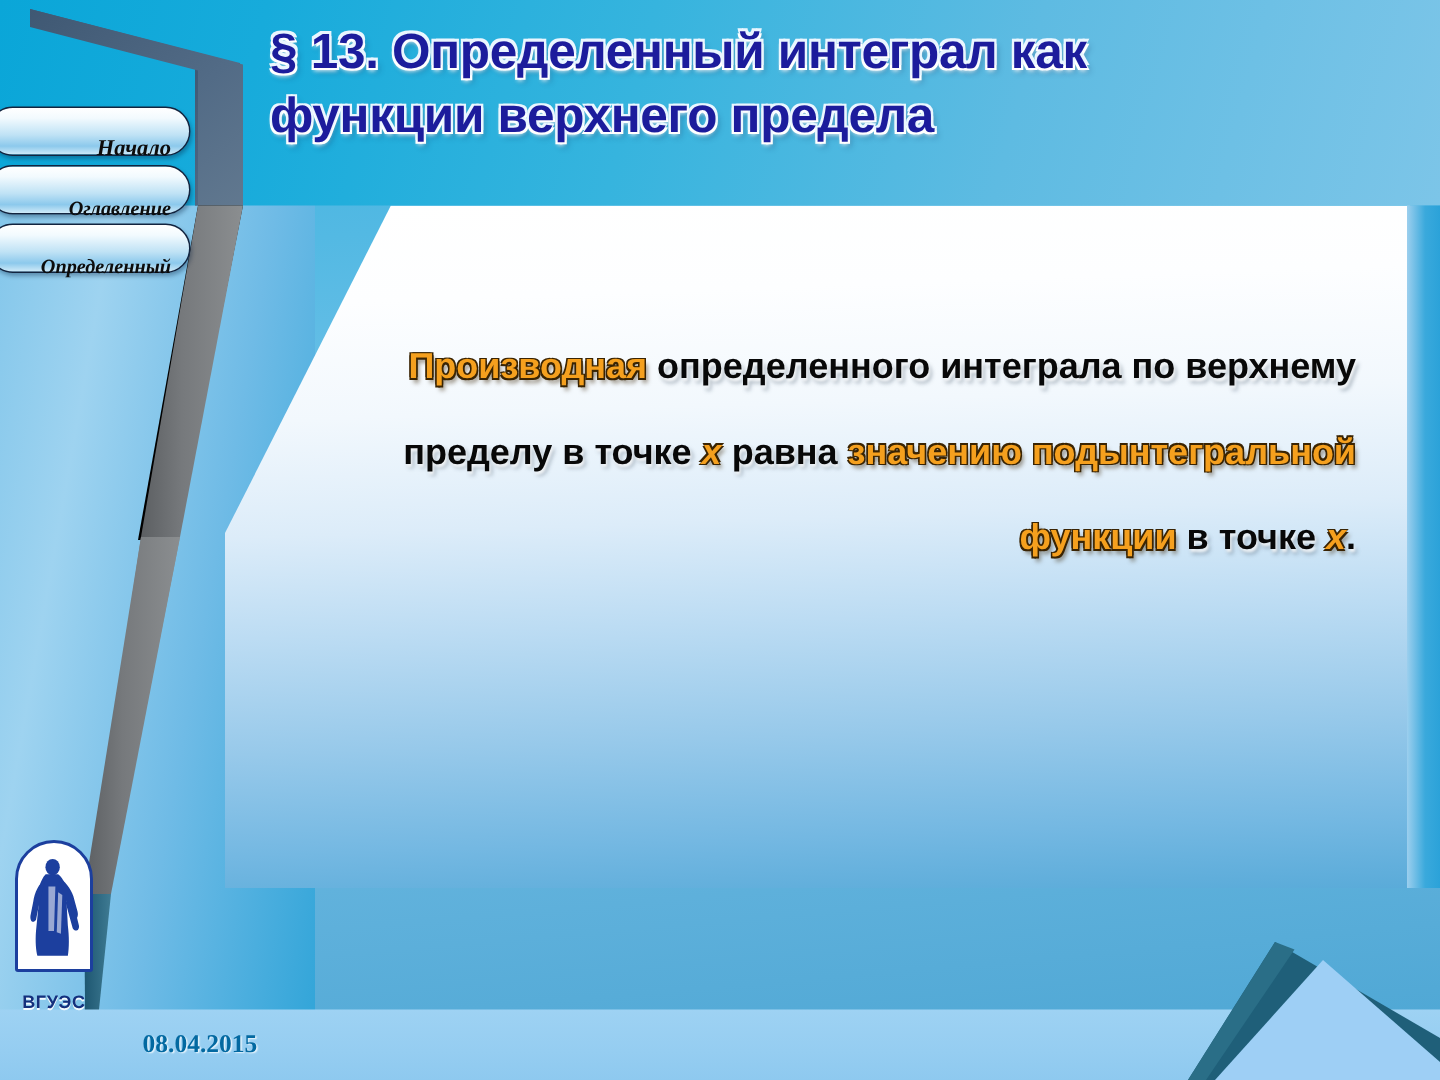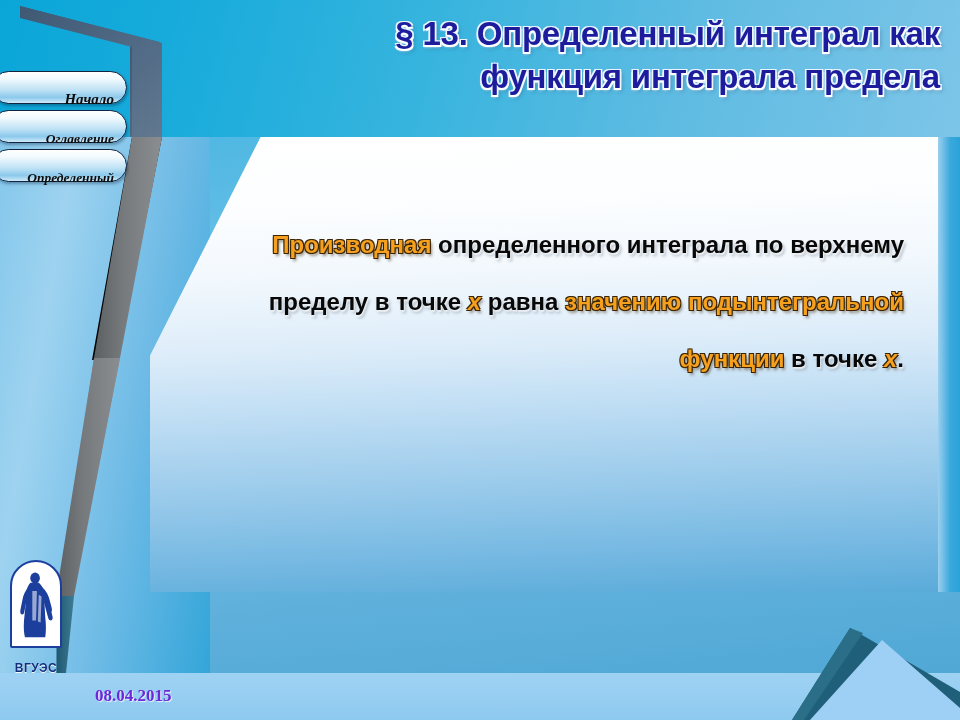--- a/index.html
+++ b/index.html
@@ -60,7 +60,7 @@
   
   .title{
     position:absolute;left:180px;top:12px;width:760px;
-    text-align:right;
+    text-align:left;
     font-family:"Liberation Sans", sans-serif;
     font-weight:bold;
     font-size:33px;

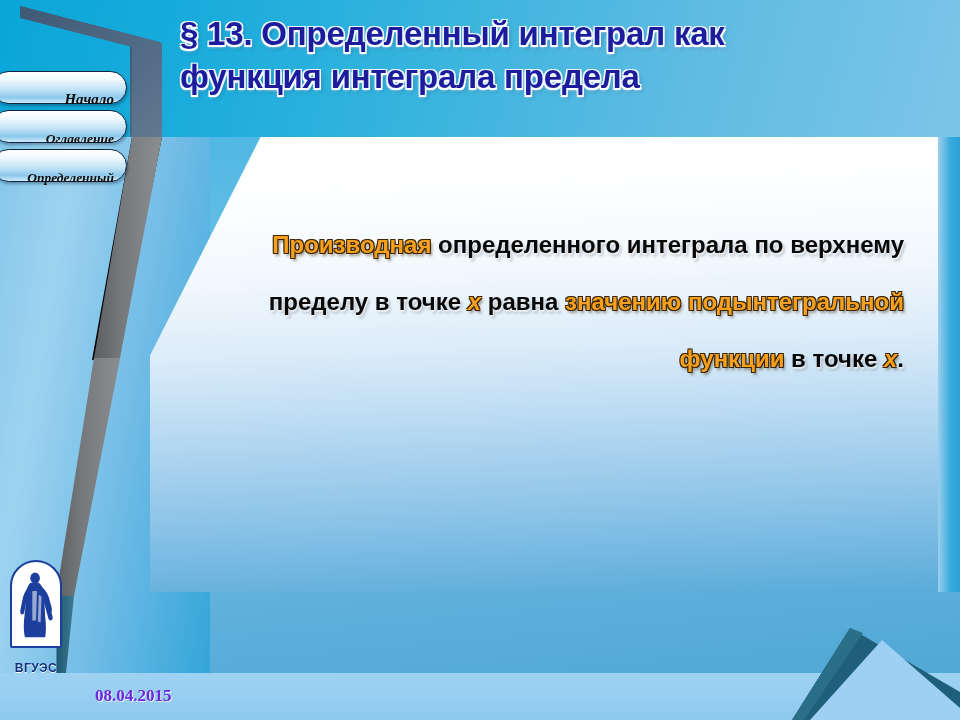--- a/index.html
+++ b/index.html
@@ -216,7 +216,7 @@
 
   <div class="title">
     <div>§ 13. Определенный интеграл как</div>
-    <div>функция интеграла предела</div>
+    <div>функции верхнего предела</div>
   </div>
 
   <div class="navbtns">

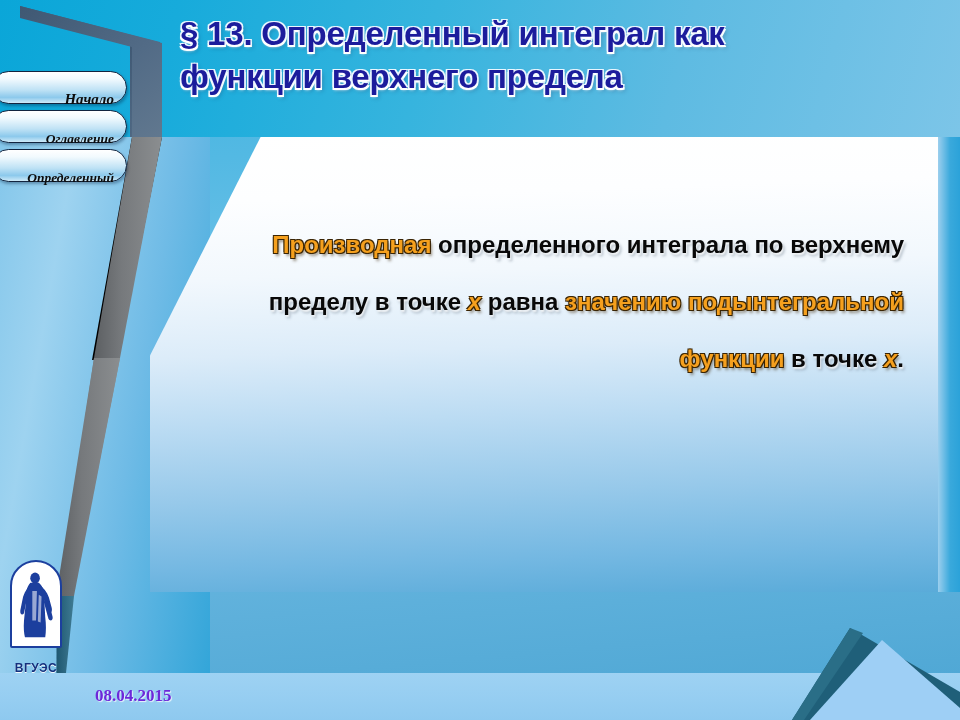--- a/index.html
+++ b/index.html
@@ -151,7 +151,7 @@
   .date{
     position:absolute;left:95px;top:686px;
     font-family:"Liberation Serif", serif;
-    font-weight:bold;font-size:17px;color:#6d28d9;
+    font-weight:bold;font-size:17px;color:#0369a1;
     text-shadow:1px 1px 1px rgba(255,255,255,.8);
   }
   .pagenum{

